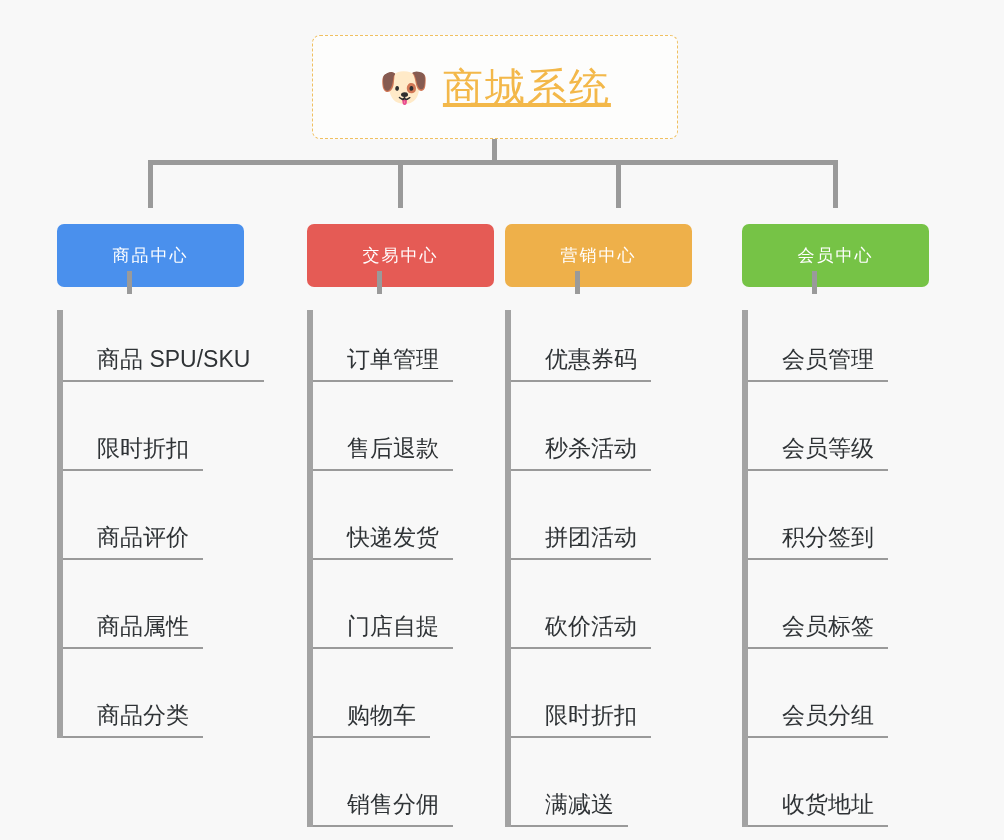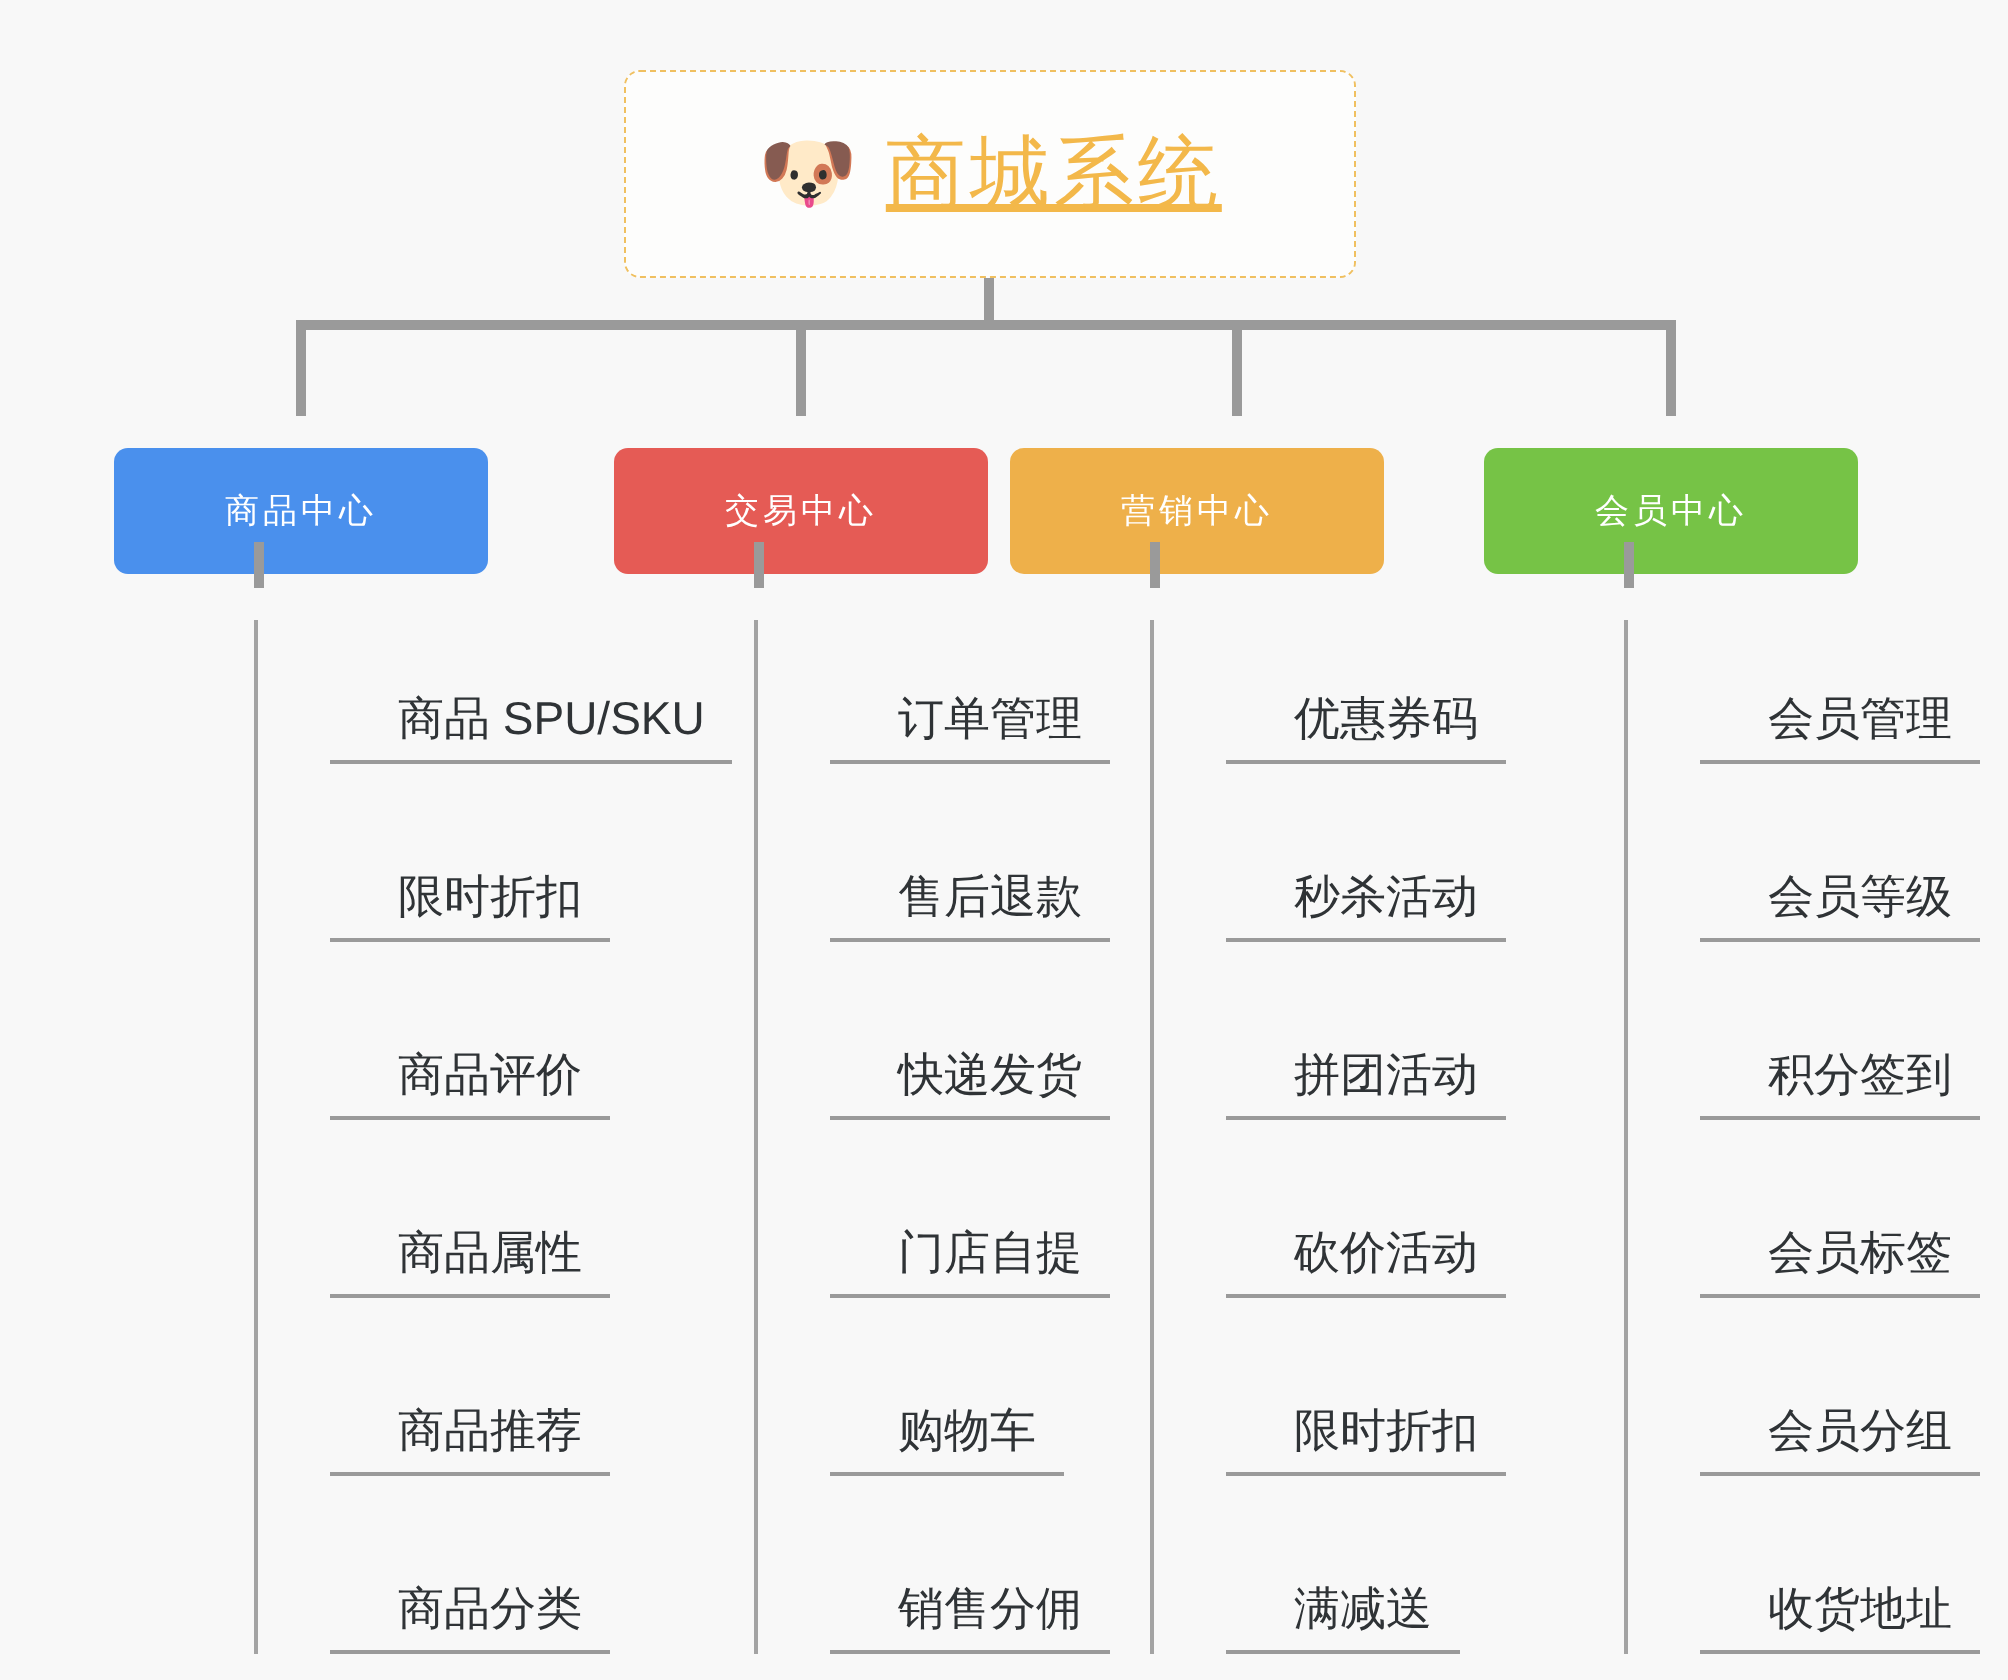--- a/index.html
+++ b/index.html
@@ -108,10 +108,8 @@
   .leaf-list {
     position: relative;
     margin-top: 23px;
-    margin-left: 70px;
-    border-left: 2px solid #a3a3a3;
+    border-left: 6px solid #a3a3a3;
     padding-top: 0;
-    padding-left: 36px;
   }
   .leaf {
     position: relative;

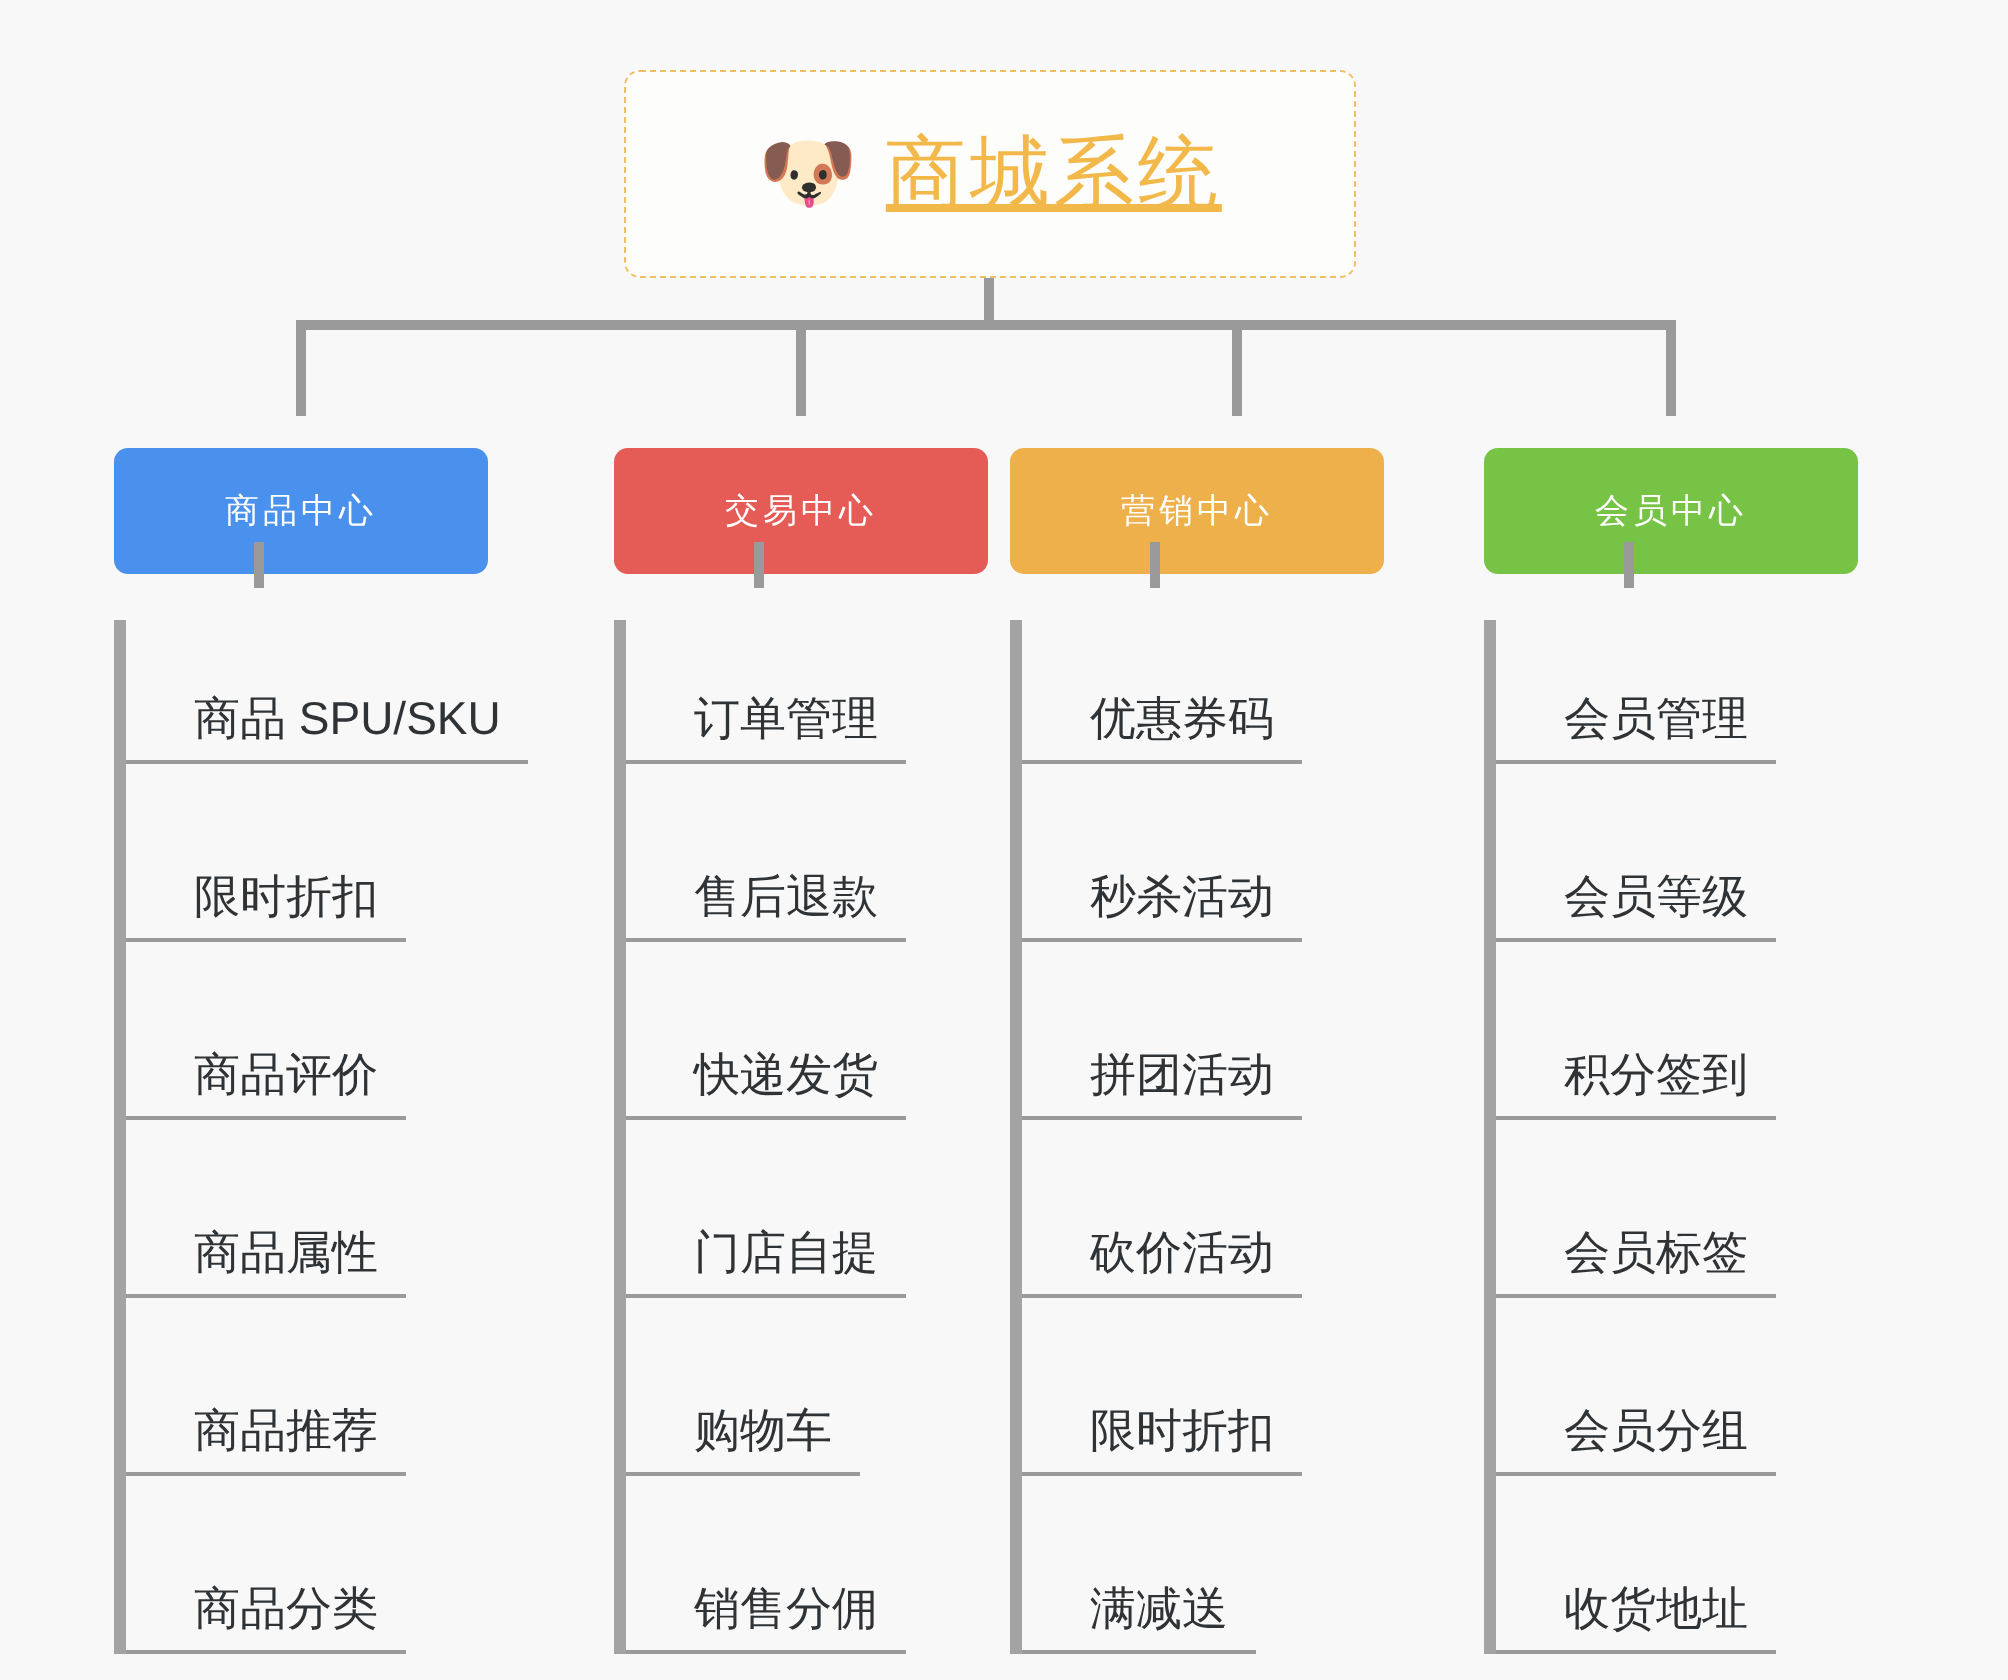--- a/index.html
+++ b/index.html
@@ -171,9 +171,6 @@
           <span class="leaf-label">商品属性</span>
         </div>
       <div class="leaf">
-          <span class="leaf-label">商品推荐</span>
-        </div>
-      <div class="leaf">
           <span class="leaf-label">商品分类</span>
         </div>
     </div>

